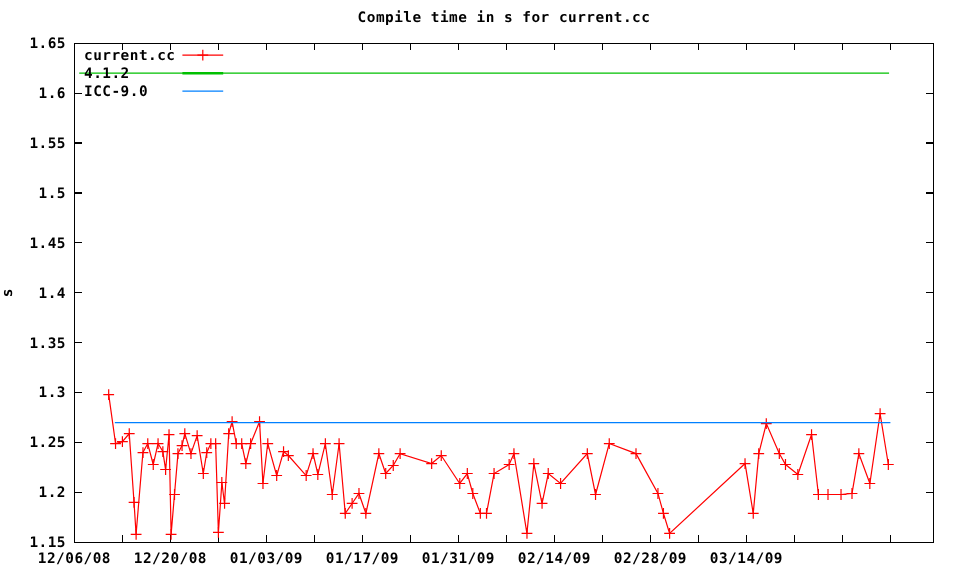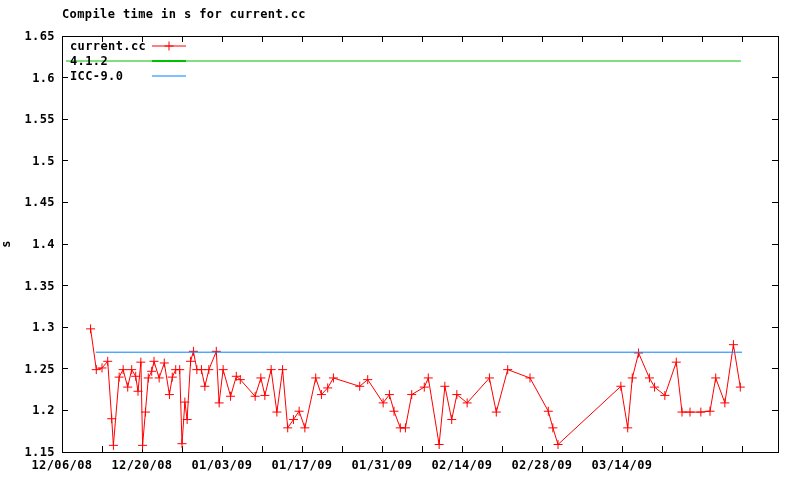--- a/index.html
+++ b/index.html
@@ -5,7 +5,7 @@
   html,body{margin:0;padding:0;background:#fff;}
   #stage{position:relative;width:800px;height:480px;background:#fff;overflow:hidden;
          font-family:"DejaVu Sans Mono","Liberation Mono",monospace;}
-  #chart-title{position:absolute;left:62px;width:716px;top:7px;
+  #chart-title{position:absolute;left:62px;width:716px;top:7px;text-align:center;
                font-size:12px;font-weight:bold;color:#000;letter-spacing:0.4px;white-space:pre;}
   #y-label{position:absolute;left:-14px;top:237px;width:40px;text-align:center;
            font-size:12px;font-weight:bold;color:#000;transform:rotate(-90deg);}

